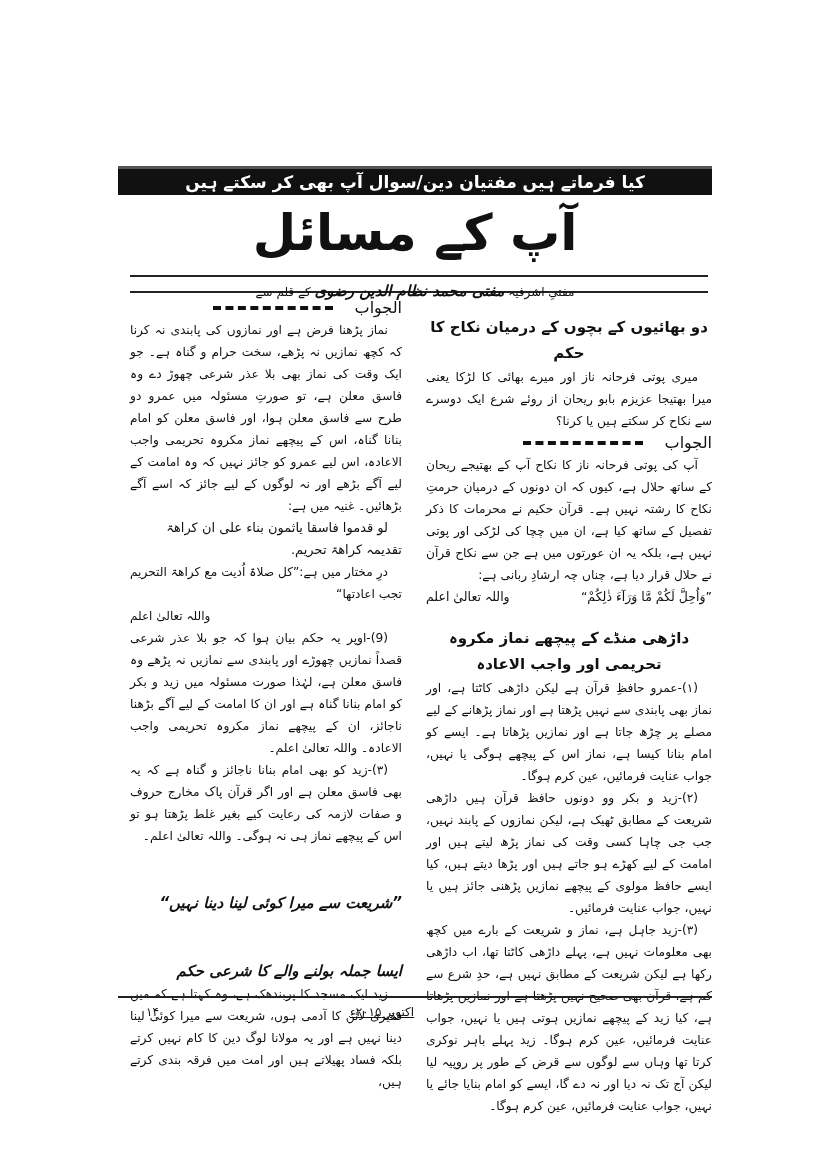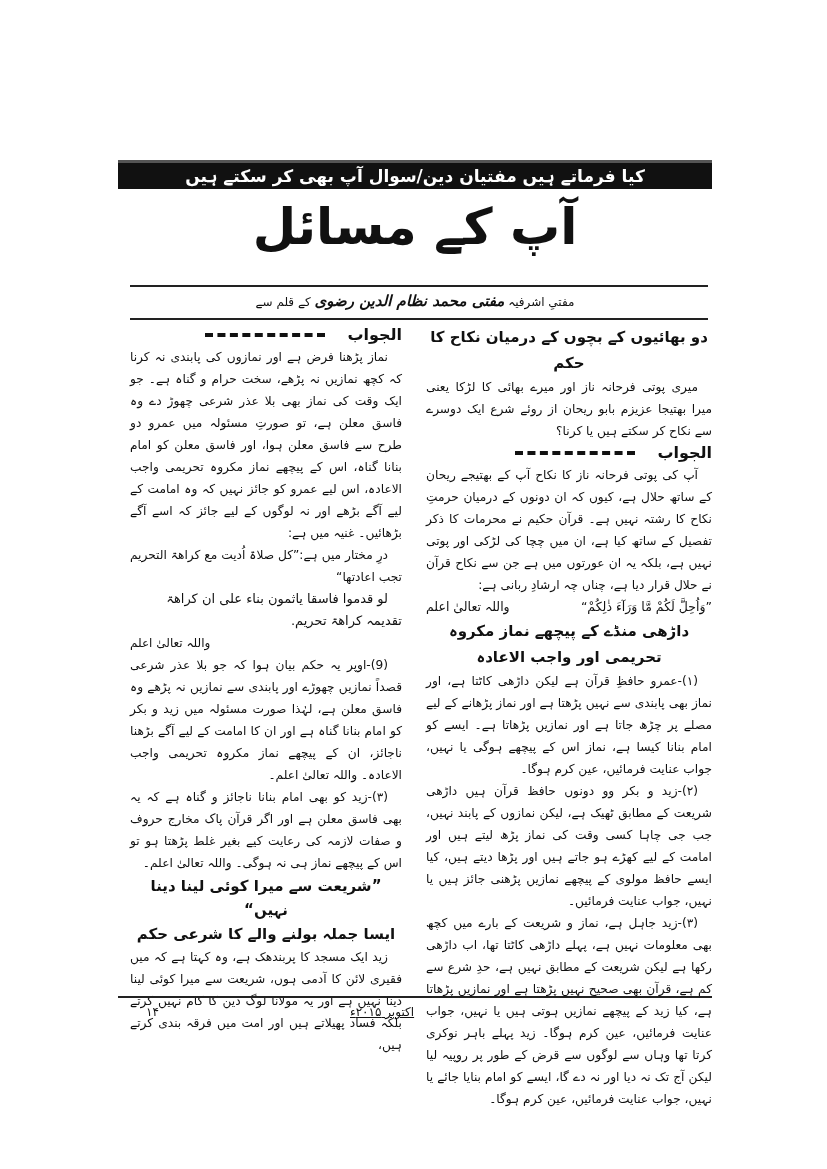--- a/index.html
+++ b/index.html
@@ -5,7 +5,7 @@
   html, body { margin: 0; padding: 0; background: #ffffff; }
   body { width: 827px; height: 1169px; position: relative; overflow: hidden;
          font-family: "DejaVu Sans", sans-serif; color: #111; }
-  .page { position: absolute; left: 118px; top: 160px; width: 594px; }
+  .page { position: absolute; left: 118px; top: 166px; width: 594px; }
   .topbar { height: 26px; background: #111; border-top: 3px solid #555;
             color: #fff; direction: rtl; text-align: center; font-weight: bold;
             font-size: 17px; line-height: 26px; }

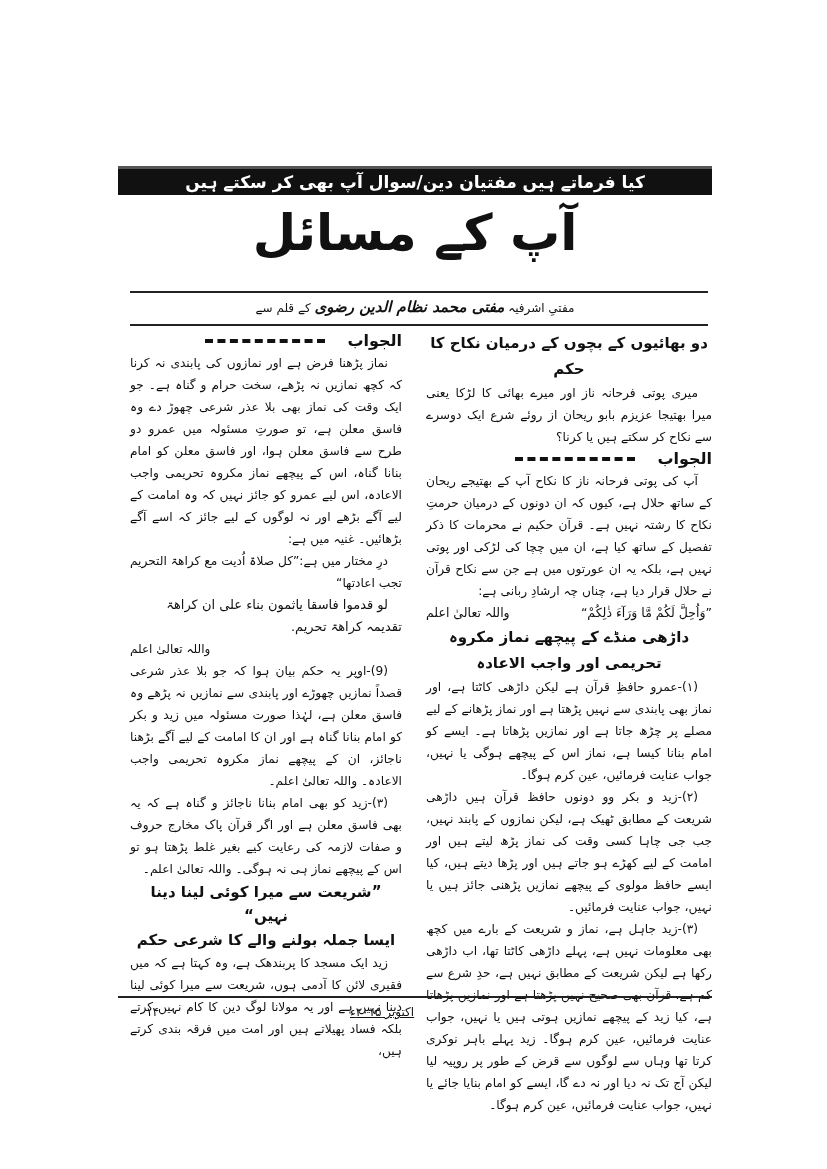--- a/index.html
+++ b/index.html
@@ -10,7 +10,7 @@
             color: #fff; direction: rtl; text-align: center; font-weight: bold;
             font-size: 17px; line-height: 26px; }
   .main-title { direction: rtl; text-align: center; font-weight: bold; font-size: 50px;
-                line-height: 76px; height: 96px; letter-spacing: 1px; }
+                line-height: 76px; height: 80px; letter-spacing: 1px; }
   .rule { height: 2px; background: #222; margin: 0 4px 0 12px; }
   .byline { direction: rtl; text-align: center; height: 31px; line-height: 29px;
             font-size: 12px; }

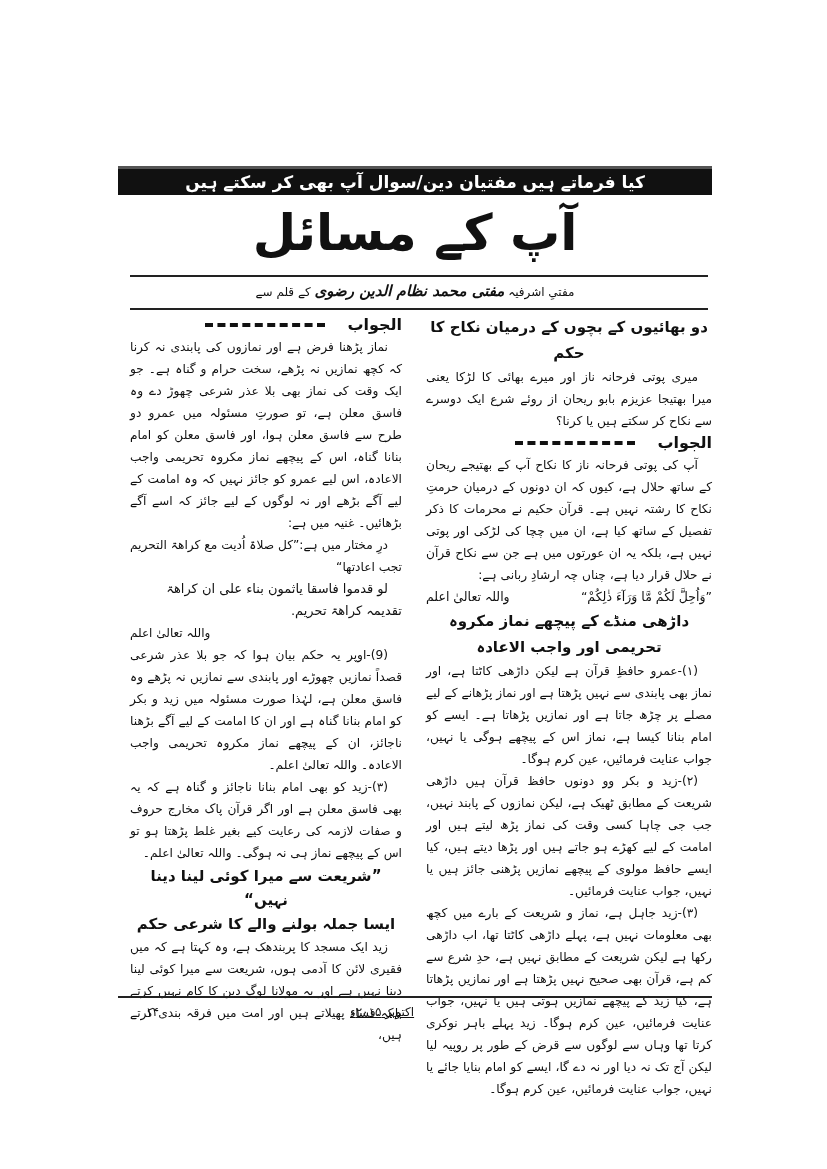--- a/index.html
+++ b/index.html
@@ -12,7 +12,7 @@
   .main-title { direction: rtl; text-align: center; font-weight: bold; font-size: 50px;
                 line-height: 76px; height: 80px; letter-spacing: 1px; }
   .rule { height: 2px; background: #222; margin: 0 4px 0 12px; }
-  .byline { direction: rtl; text-align: center; height: 31px; line-height: 29px;
+  .byline { direction: rtl; text-align: center; height: 14px; line-height: 29px;
             font-size: 12px; }
   .byline .name { font-weight: bold; font-size: 15px; font-style: italic; }
   .cols { position: relative; height: 680px; }

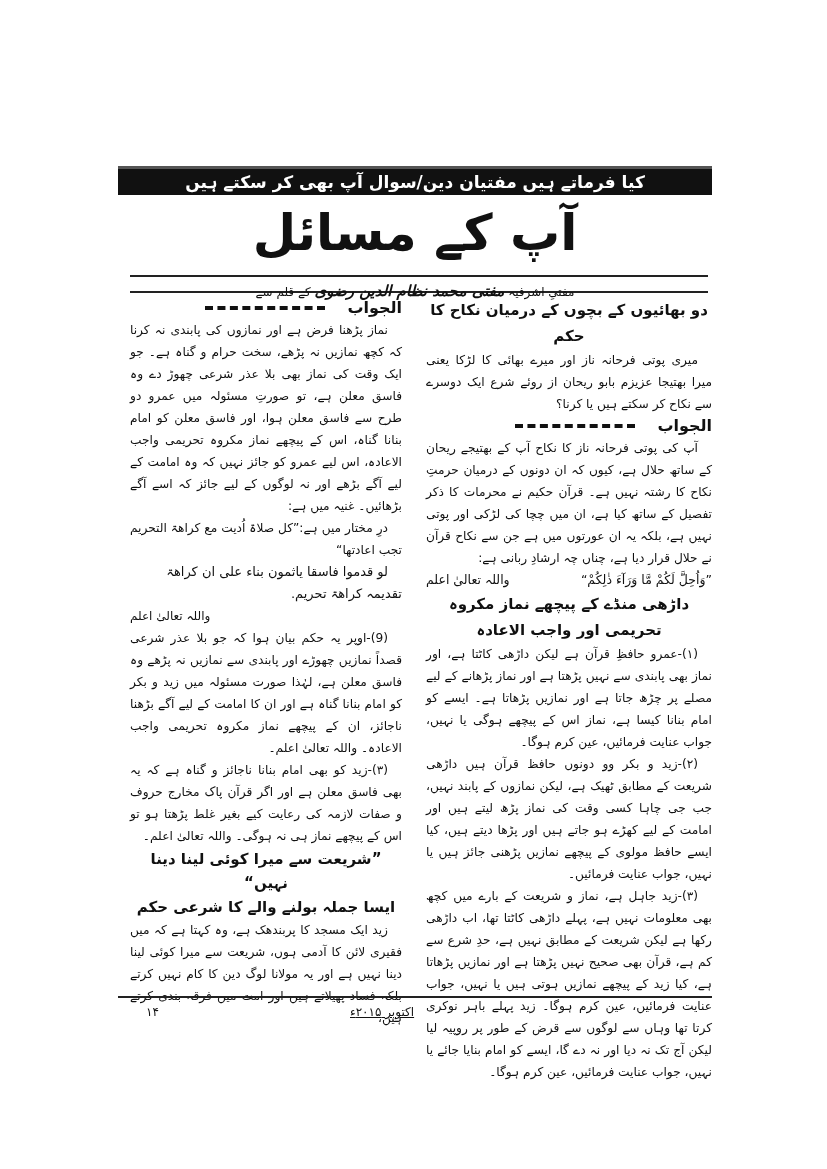--- a/index.html
+++ b/index.html
@@ -21,7 +21,7 @@
   .col.right { right: 0; width: 286px; }
   .col.left { left: 12px; width: 272px; }
   .h-sec { font-weight: bold; font-size: 15px; text-align: center; line-height: 26px; }
-  .h-answer { font-weight: bold; font-size: 16px; line-height: 22px; text-align: right;
+  .h-answer { font-weight: normal; font-size: 16px; line-height: 22px; text-align: right;
               display: flex; align-items: center; gap: 20px; }
   .dash { flex: 0 0 auto; width: 120px; height: 0; border-top: 4px dashed #111; margin-right: 2px; }
   .para { margin: 0; text-indent: 14px; }

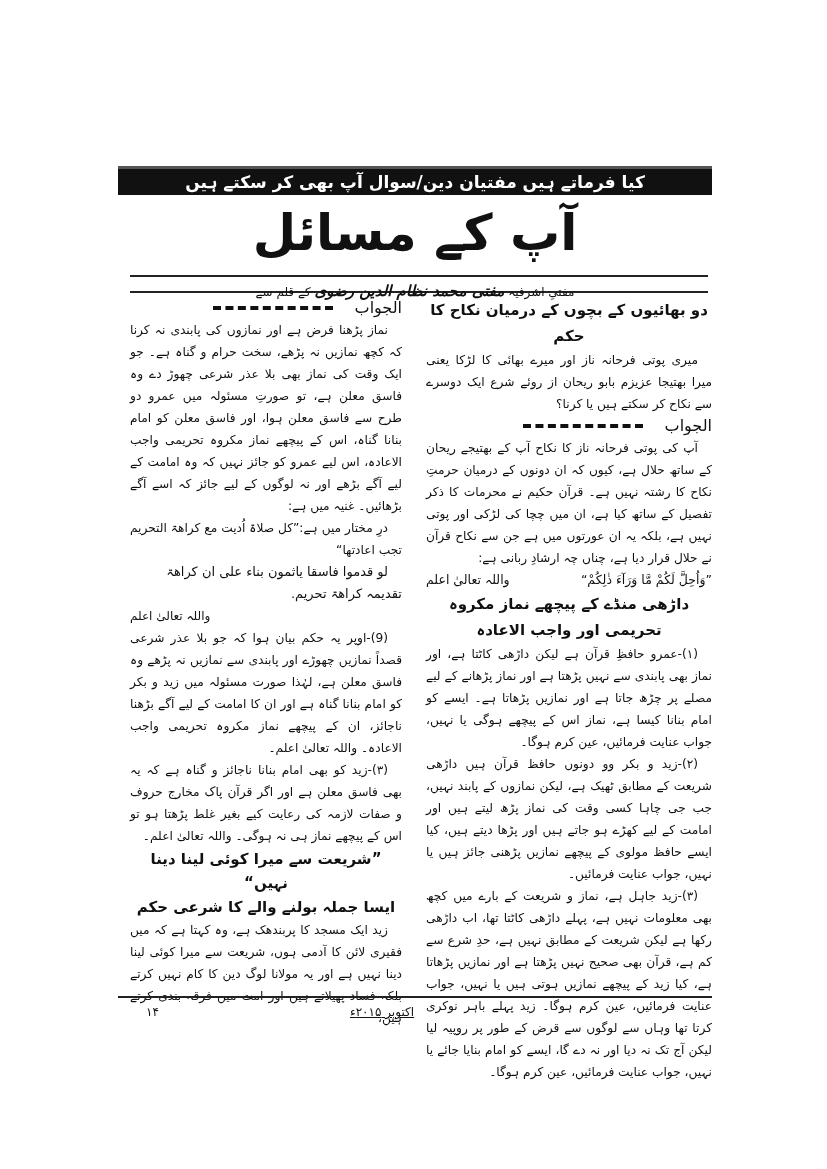--- a/index.html
+++ b/index.html
@@ -20,7 +20,7 @@
          font-size: 12.2px; line-height: 22px; }
   .col.right { right: 0; width: 286px; }
   .col.left { left: 12px; width: 272px; }
-  .h-sec { font-weight: bold; font-size: 15px; text-align: center; line-height: 26px; }
+  .h-sec { font-weight: bold; font-size: 15px; text-align: center; line-height: 26px; margin-top: 17px; }
   .h-answer { font-weight: normal; font-size: 16px; line-height: 22px; text-align: right;
               display: flex; align-items: center; gap: 20px; }
   .dash { flex: 0 0 auto; width: 120px; height: 0; border-top: 4px dashed #111; margin-right: 2px; }

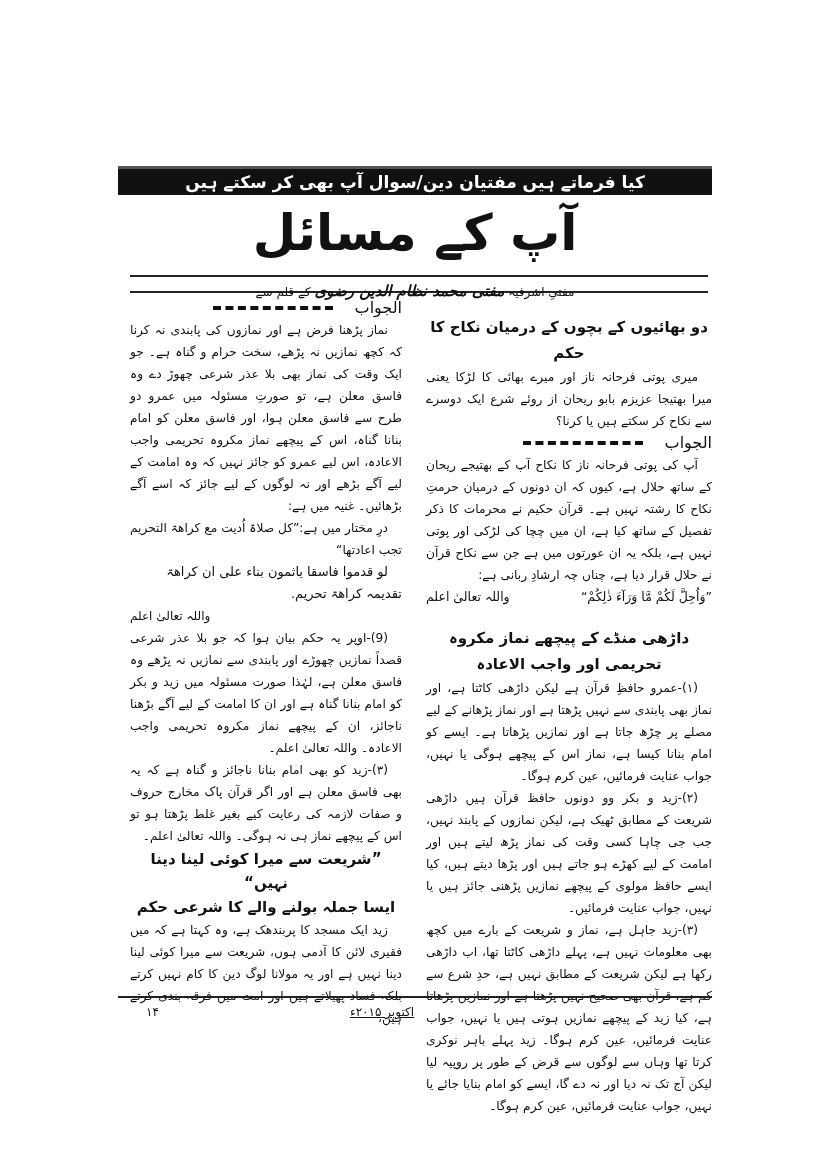--- a/index.html
+++ b/index.html
@@ -75,8 +75,8 @@
         <span class="dash"></span>
       </div>
       <p class="para">نماز پڑھنا فرض ہے اور نمازوں کی پابندی نہ کرنا کہ کچھ نمازیں نہ پڑھے، سخت حرام و گناہ ہے۔ جو ایک وقت کی نماز بھی بلا عذر شرعی چھوڑ دے وہ فاسق معلن ہے، تو صورتِ مسئولہ میں عمرو دو طرح سے فاسق معلن ہوا، اور فاسق معلن کو امام بنانا گناہ، اس کے پیچھے نماز مکروہ تحریمی واجب الاعادہ، اس لیے عمرو کو جائز نہیں کہ وہ امامت کے لیے آگے بڑھے اور نہ لوگوں کے لیے جائز کہ اسے آگے بڑھائیں۔ غنیہ میں ہے:</p>
+      <p class="para arabic">لو قدموا فاسقا یاثمون بناء علی ان کراھۃ تقدیمہ کراھۃ تحریم.</p>
       <p class="para">درِ مختار میں ہے:”کل صلاۃ اُدیت مع کراھۃ التحریم تجب اعادتھا“</p>
-      <p class="para arabic">لو قدموا فاسقا یاثمون بناء علی ان کراھۃ تقدیمہ کراھۃ تحریم.</p>
       <div class="closing">واللہ تعالیٰ اعلم</div>
       <p class="para">(9)-اوپر یہ حکم بیان ہوا کہ جو بلا عذر شرعی قصداً نمازیں چھوڑے اور پابندی سے نمازیں نہ پڑھے وہ فاسق معلن ہے، لہٰذا صورت مسئولہ میں زید و بکر کو امام بنانا گناہ ہے اور ان کا امامت کے لیے آگے بڑھنا ناجائز، ان کے پیچھے نماز مکروہ تحریمی واجب الاعادہ۔ واللہ تعالیٰ اعلم۔</p>
       <p class="para">(۳)-زید کو بھی امام بنانا ناجائز و گناہ ہے کہ یہ بھی فاسق معلن ہے اور اگر قرآن پاک مخارج حروف و صفات لازمہ کی رعایت کیے بغیر غلط پڑھتا ہو تو اس کے پیچھے نماز ہی نہ ہوگی۔ واللہ تعالیٰ اعلم۔</p>

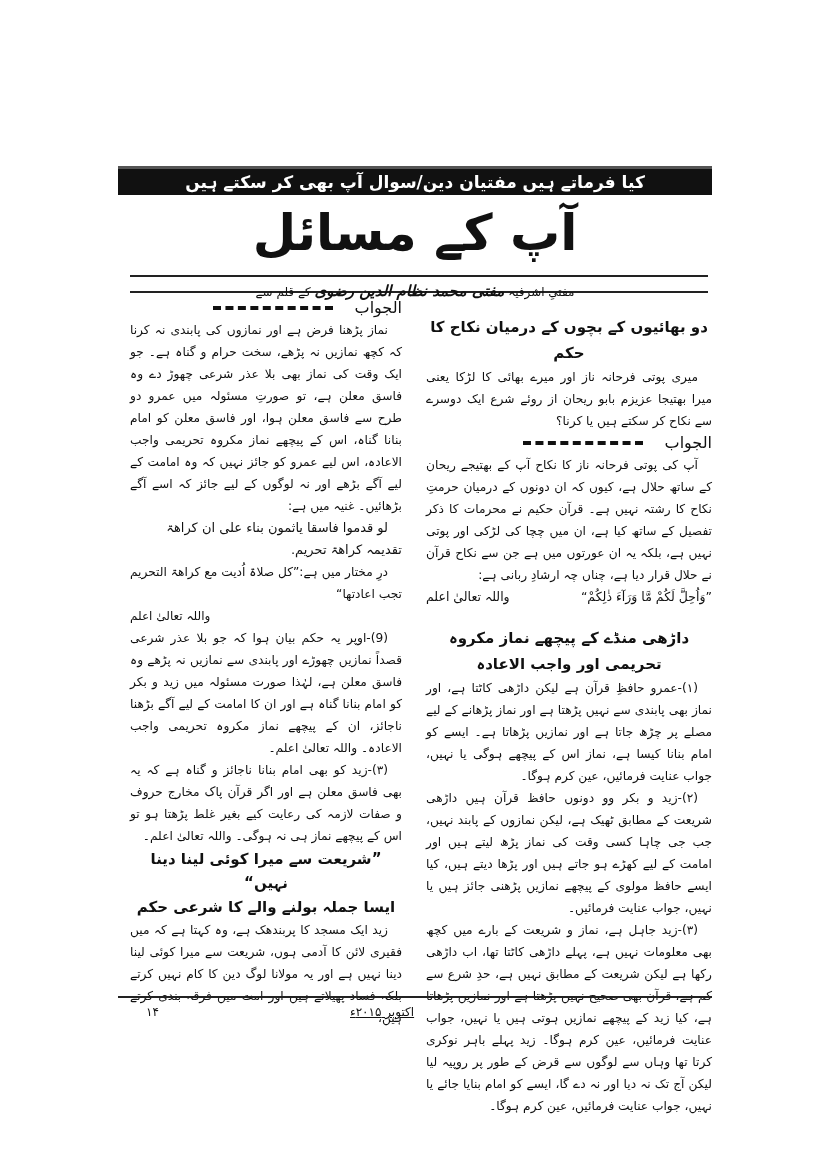--- a/index.html
+++ b/index.html
@@ -28,7 +28,7 @@
   .arabic { text-align: right; font-size: 13px; }
   .quote-line { display: flex; justify-content: space-between; font-size: 12.5px; }
   .closing { text-align: left; font-size: 12px; }
-  .h-left { font-weight: bold; font-size: 15px; text-align: center; line-height: 24px; }
+  .h-left { font-weight: bold; font-style: italic; font-size: 15px; text-align: right; line-height: 24px; margin-top: 44px; }
   .footer-rule { position: absolute; left: 118px; width: 594px; top: 996px; height: 2px; background: #222; }
   .footer { position: absolute; left: 118px; width: 594px; top: 1000px; height: 24px;
             font-size: 12px; line-height: 24px; }

